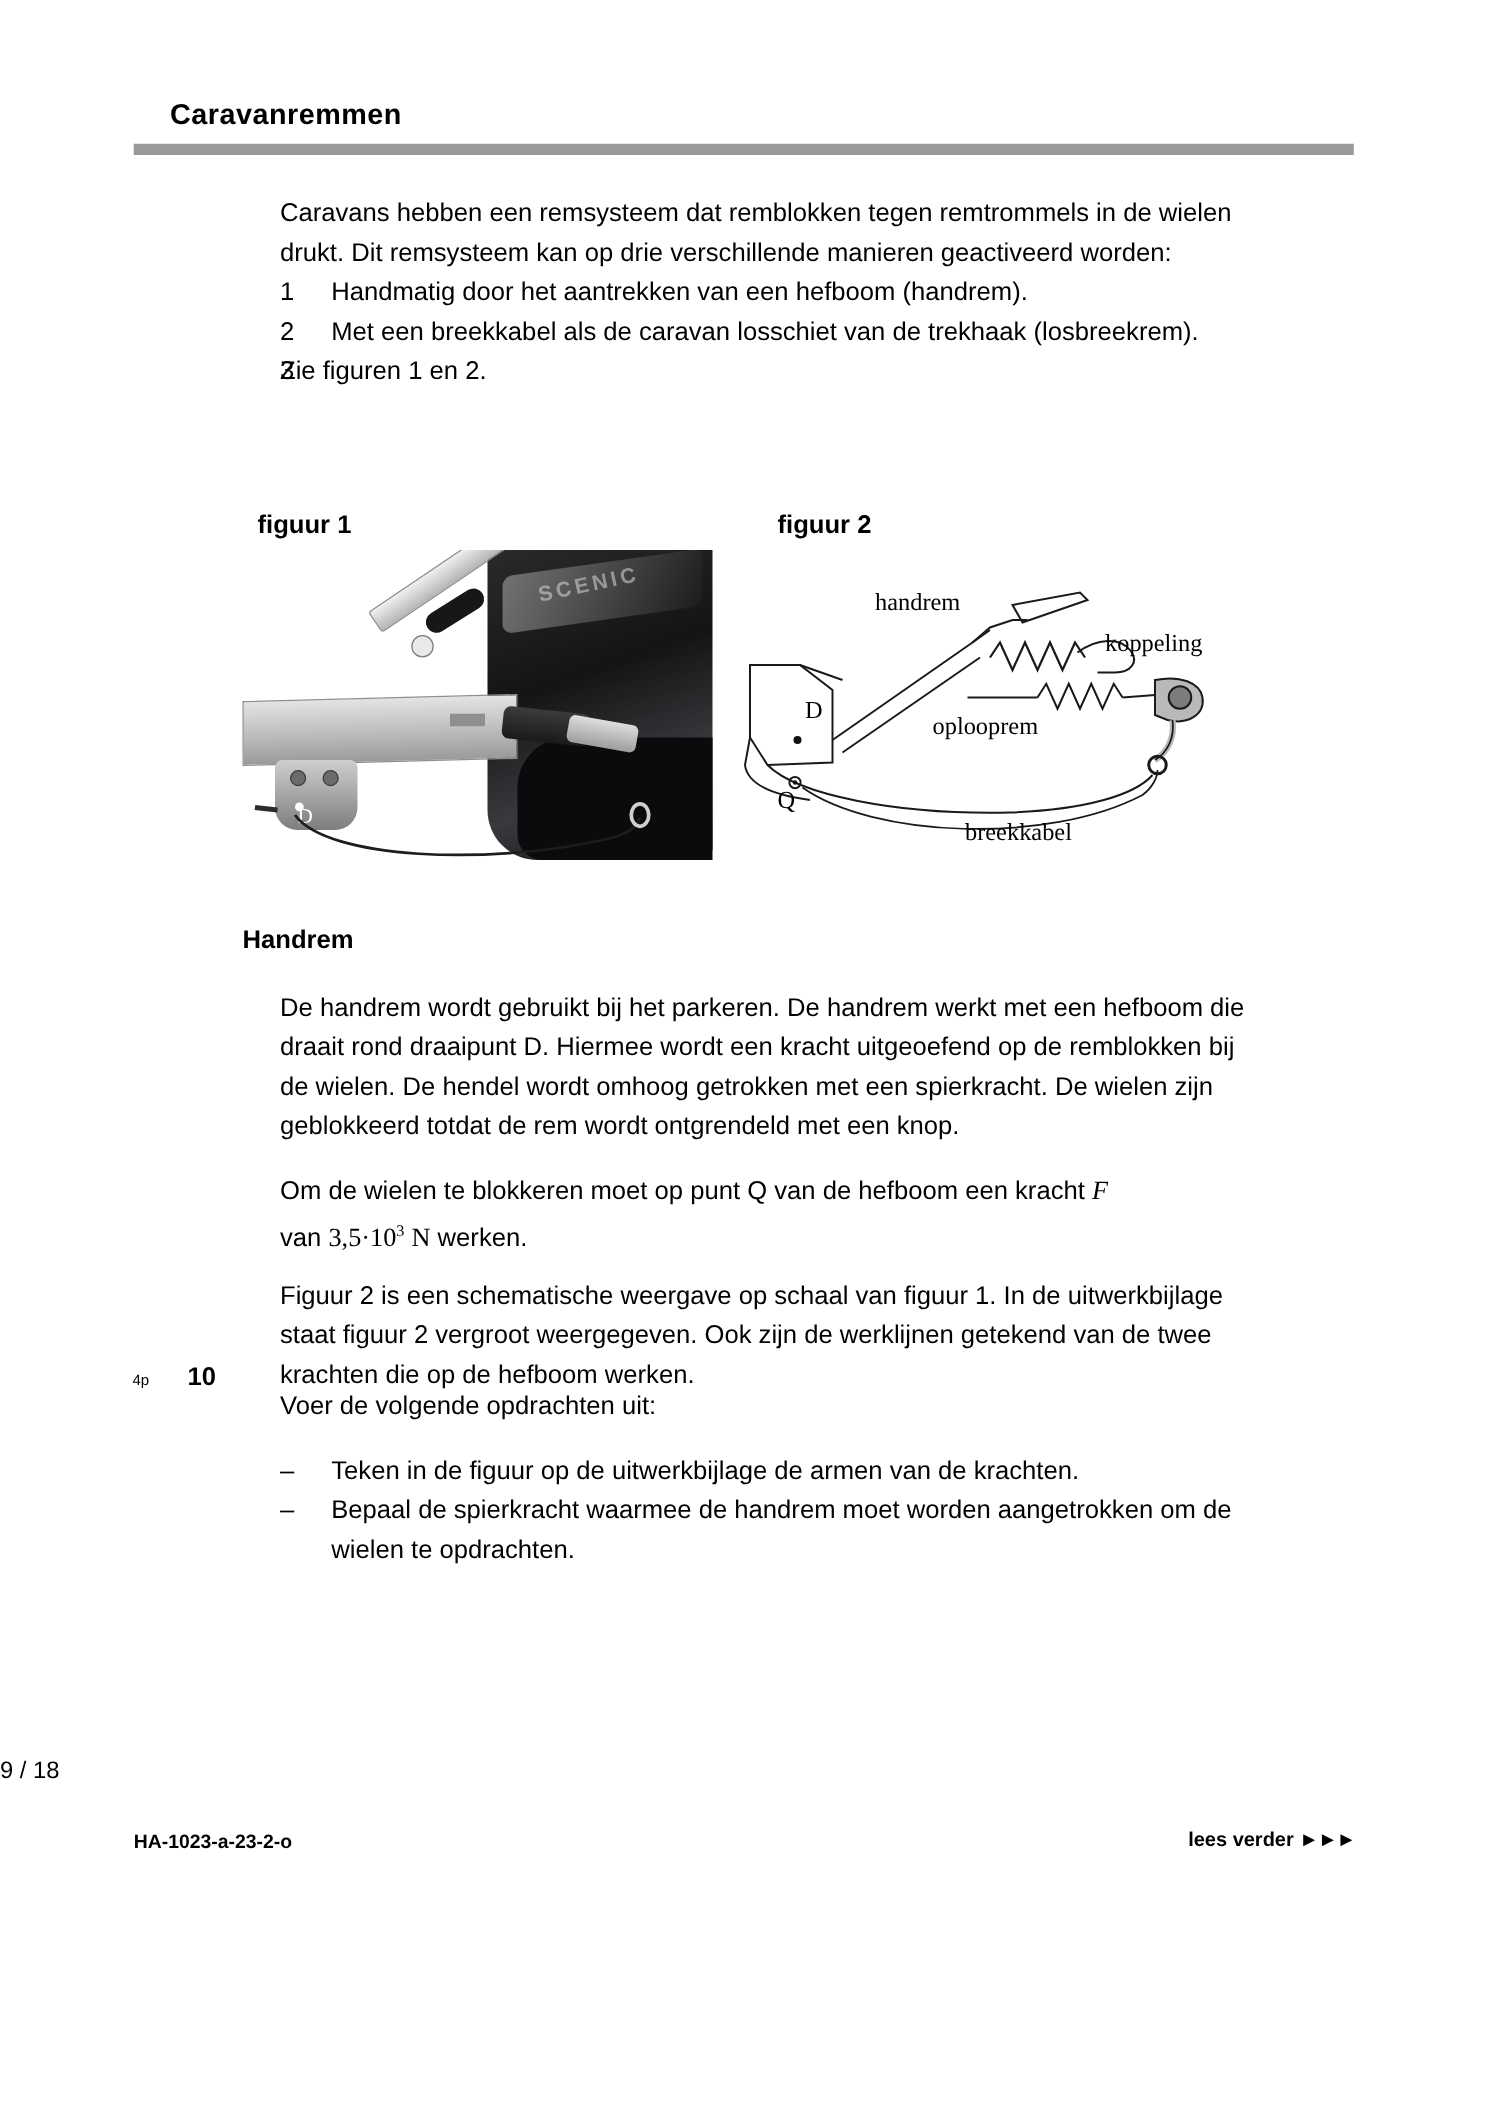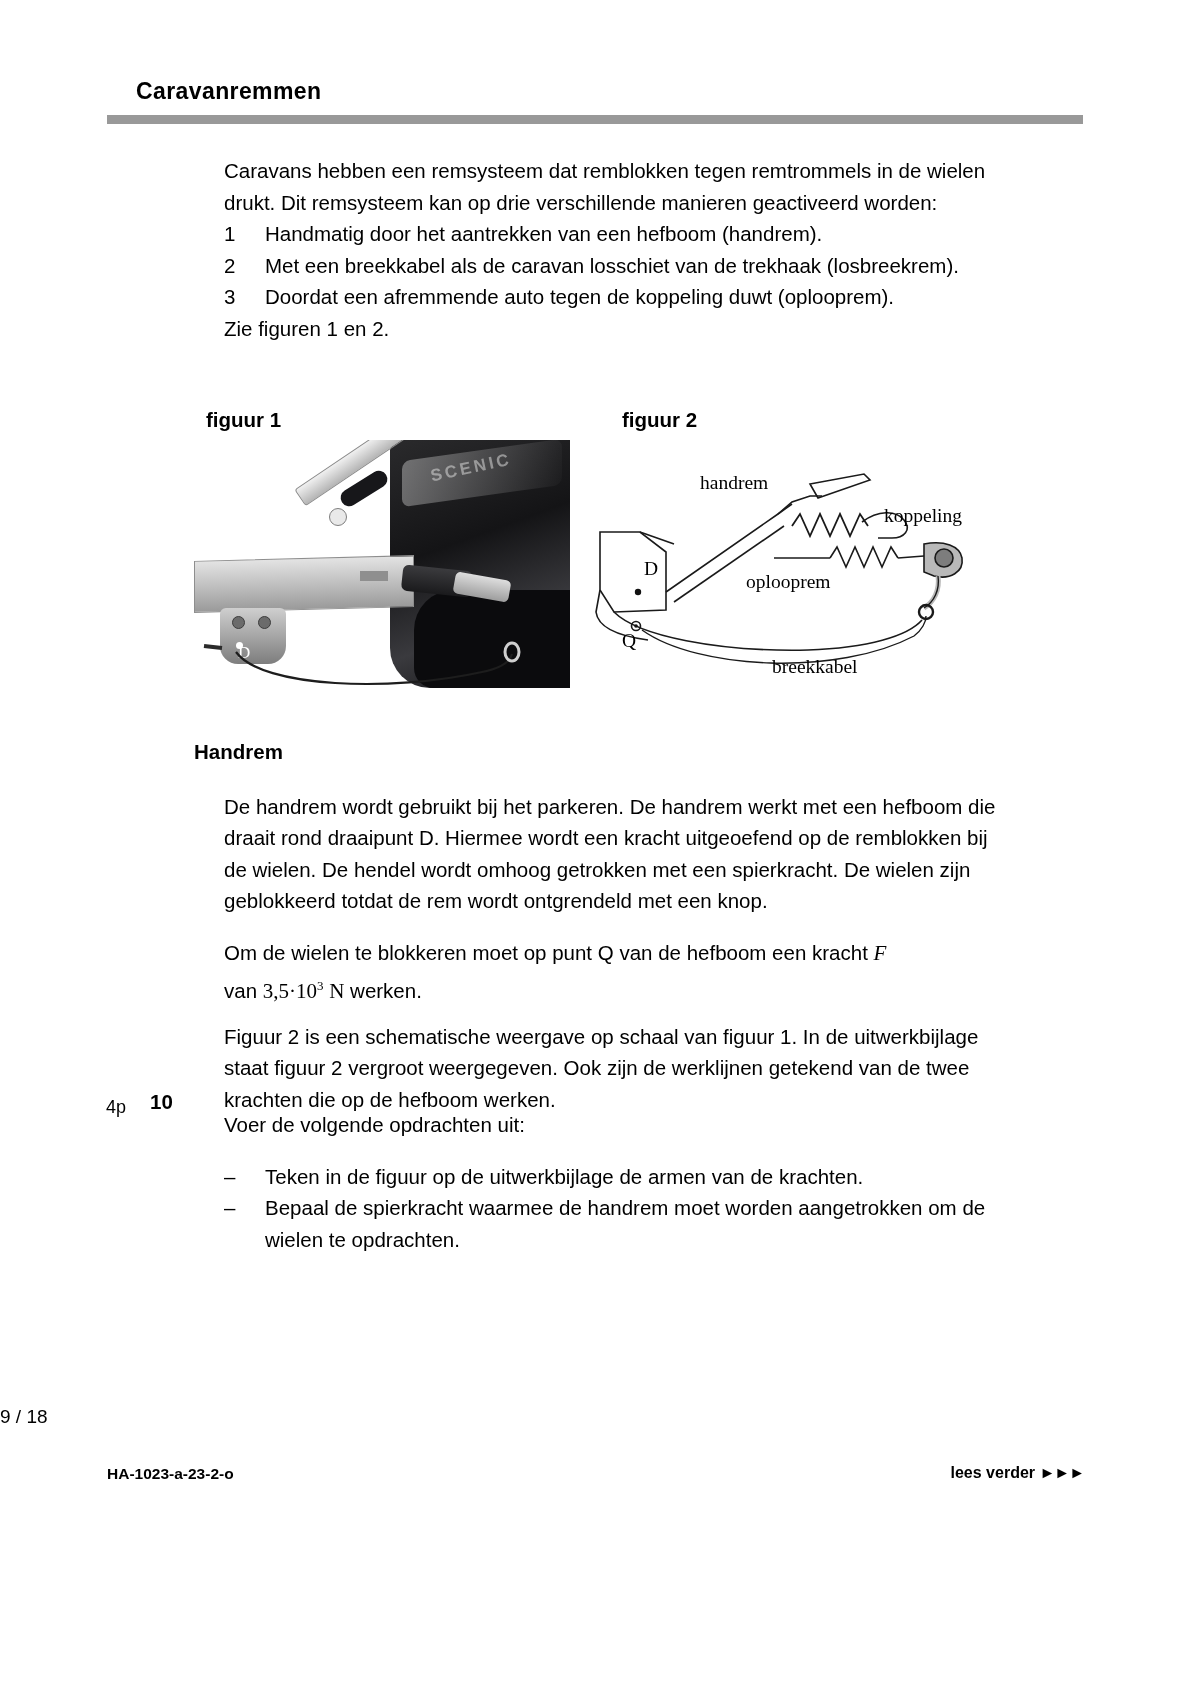--- a/index.html
+++ b/index.html
@@ -344,7 +344,6 @@
       </li>
       <li>
         <span class="num">3</span>
-        <span>Doordat een afremmende auto tegen de koppeling duwt (oplooprem).</span>
       </li>
     </ul>
     <p>Zie figuren 1 en 2.</p>

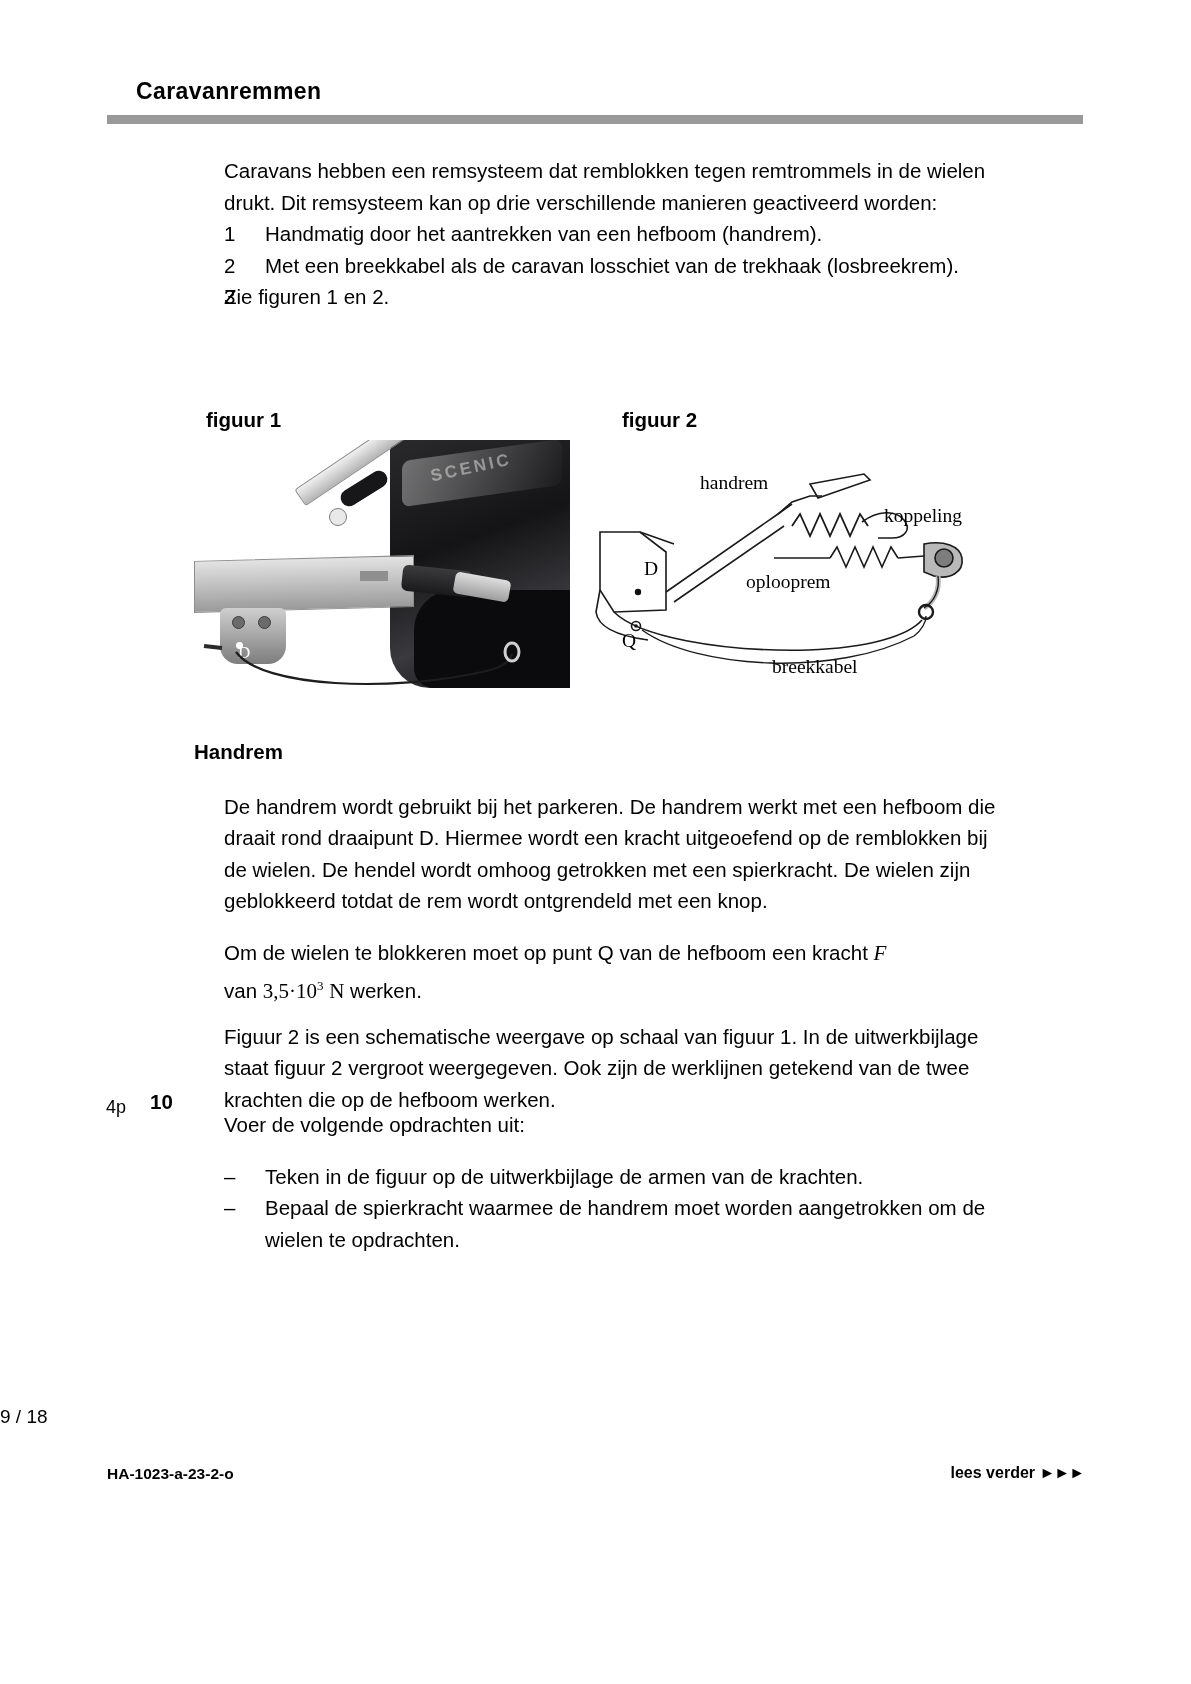--- a/index.html
+++ b/index.html
@@ -275,7 +275,7 @@
     position: absolute;
     left: 106px;
     top: 1097px;
-    font-size: 18px;
+    font-size: 12px;
   }
   .q-number {
     position: absolute;

